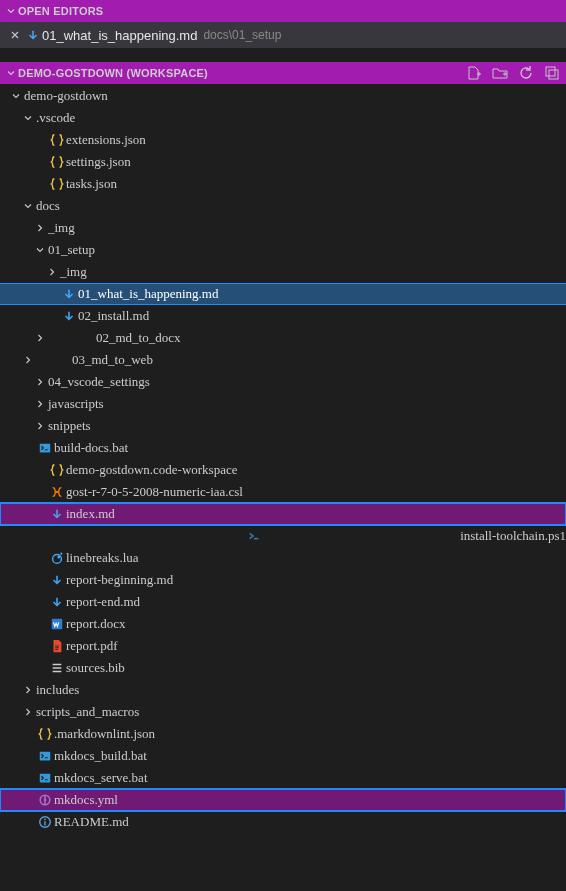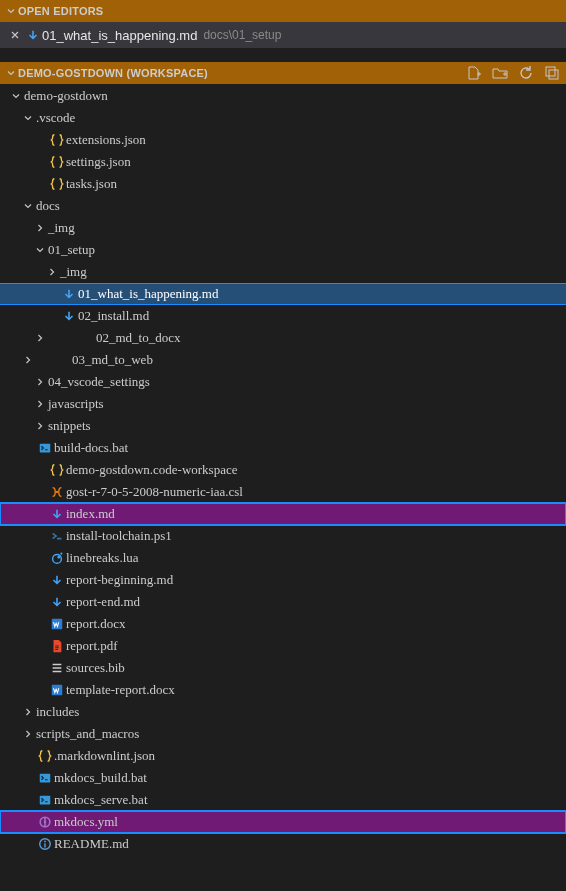--- a/index.html
+++ b/index.html
@@ -18,7 +18,7 @@
     align-items: center;
     height: 22px;
     padding-left: 4px;
-    background: #a16207;
+    background: #a21caf;
     font-size: 11px;
     font-weight: 700;
     color: #cccccc;

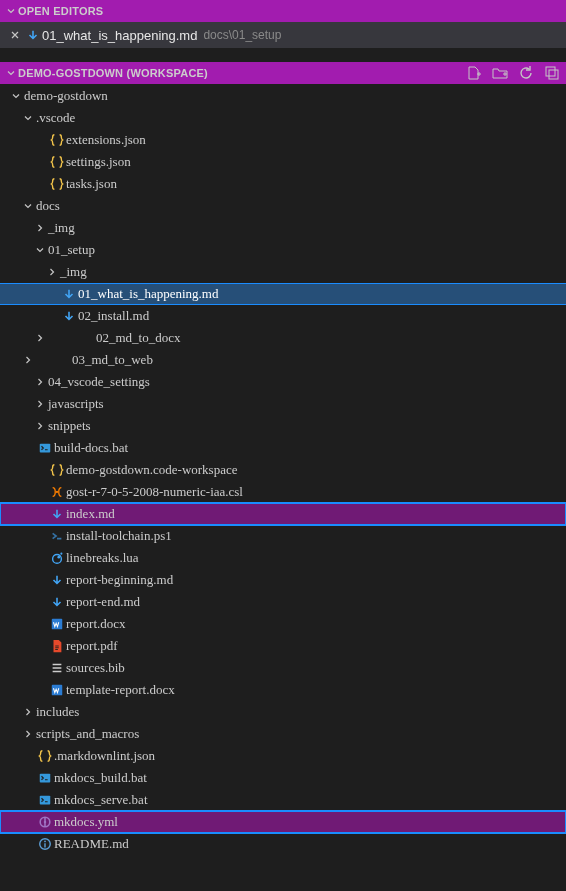--- a/index.html
+++ b/index.html
@@ -307,7 +307,7 @@
       </span>
       <span class="label">index.md</span>
     </div>
-    <div class="row" style="padding-left: 32px;">
+    <div class="row" style="padding-left: 32px; justify-content: space-between;">
       <span class="twisty"></span>
       <span class="icon">
         <svg width="14" height="14" viewBox="0 0 16 16">

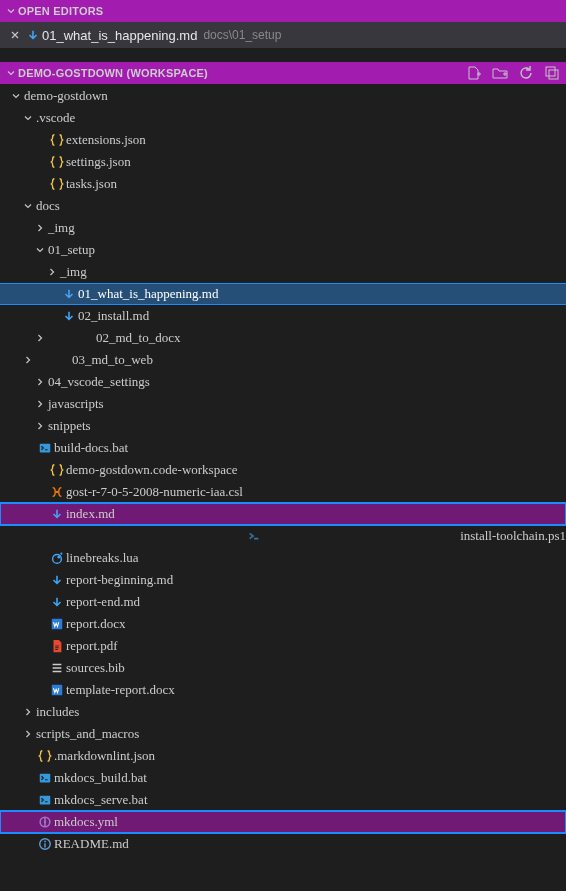--- a/index.html
+++ b/index.html
@@ -374,16 +374,6 @@
       </span>
       <span class="label">sources.bib</span>
     </div>
-    <div class="row" style="padding-left: 32px;">
-      <span class="twisty"></span>
-      <span class="icon">
-        <svg width="14" height="14" viewBox="0 0 16 16">
-          <rect x="2" y="2" width="12" height="12" rx="1" fill="#2b7cd3"></rect>
-          <path d="M4 6l1.5 5L7 7l1.5 4L10 6" fill="none" stroke="#fff" stroke-width="1.2"></path>
-        </svg>
-      </span>
-      <span class="label">template-report.docx</span>
-    </div>
     <div class="row" style="padding-left: 20px;">
       <span class="twisty">
         <svg width="12" height="12" viewBox="0 0 16 16">

